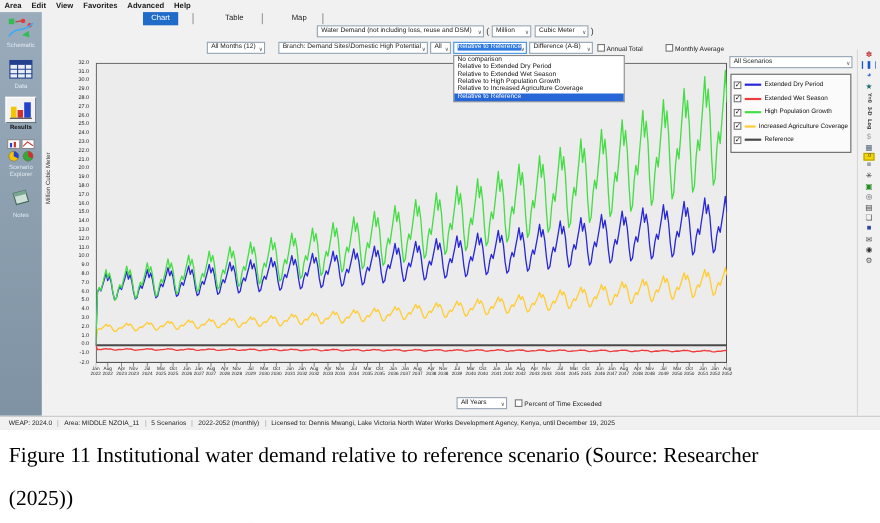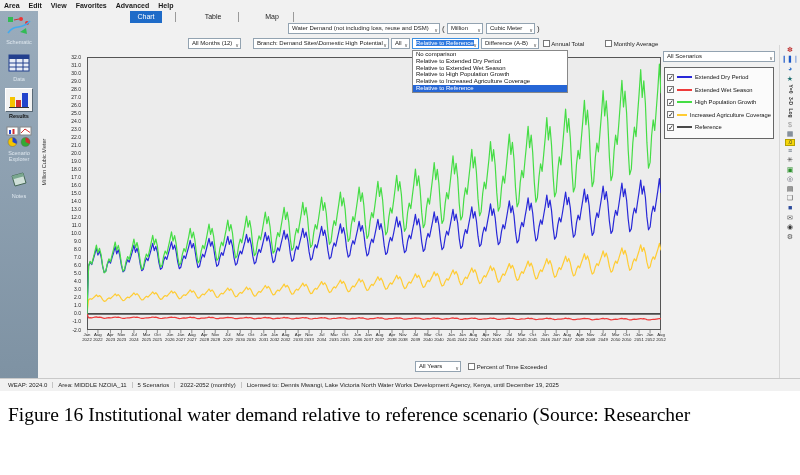--- a/index.html
+++ b/index.html
@@ -401,7 +401,7 @@
   </div>
 
   <div id="caption">
-    <div class="cap-line">Figure 16 Institutional water demand relative to reference scenario (Source: Researcher</div>
+    <div class="cap-line">Figure 11 Institutional water demand relative to reference scenario (Source: Researcher</div>
   </div>
 </div>
 

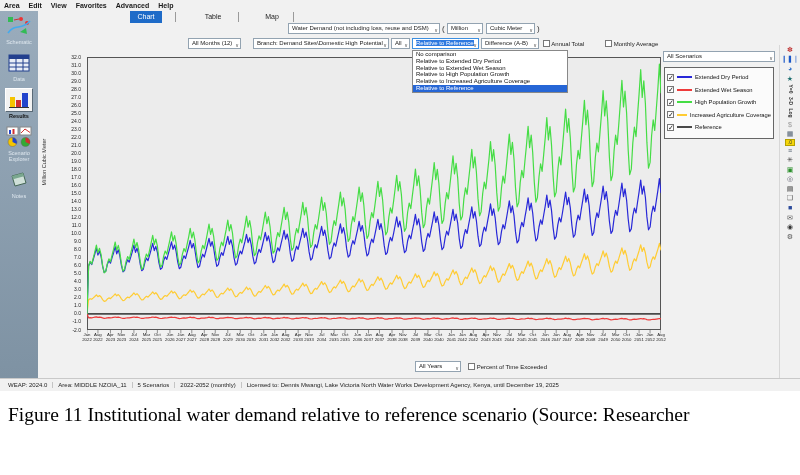--- a/index.html
+++ b/index.html
@@ -402,6 +402,7 @@
 
   <div id="caption">
     <div class="cap-line">Figure 11 Institutional water demand relative to reference scenario (Source: Researcher</div>
+    <div class="cap-line">(2025))</div>
   </div>
 </div>
 

